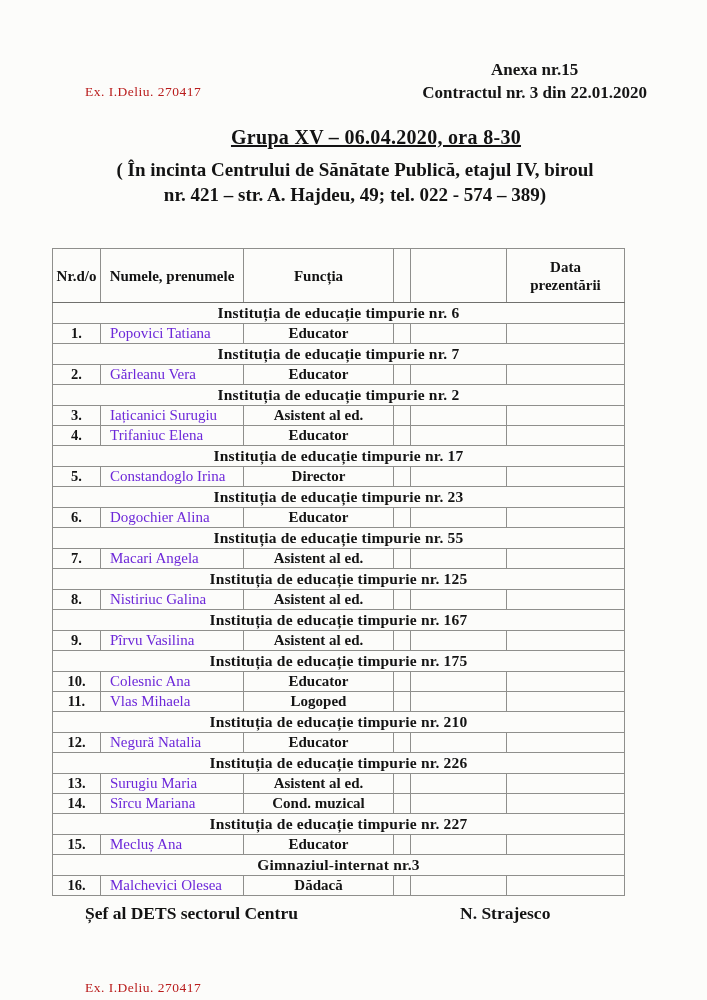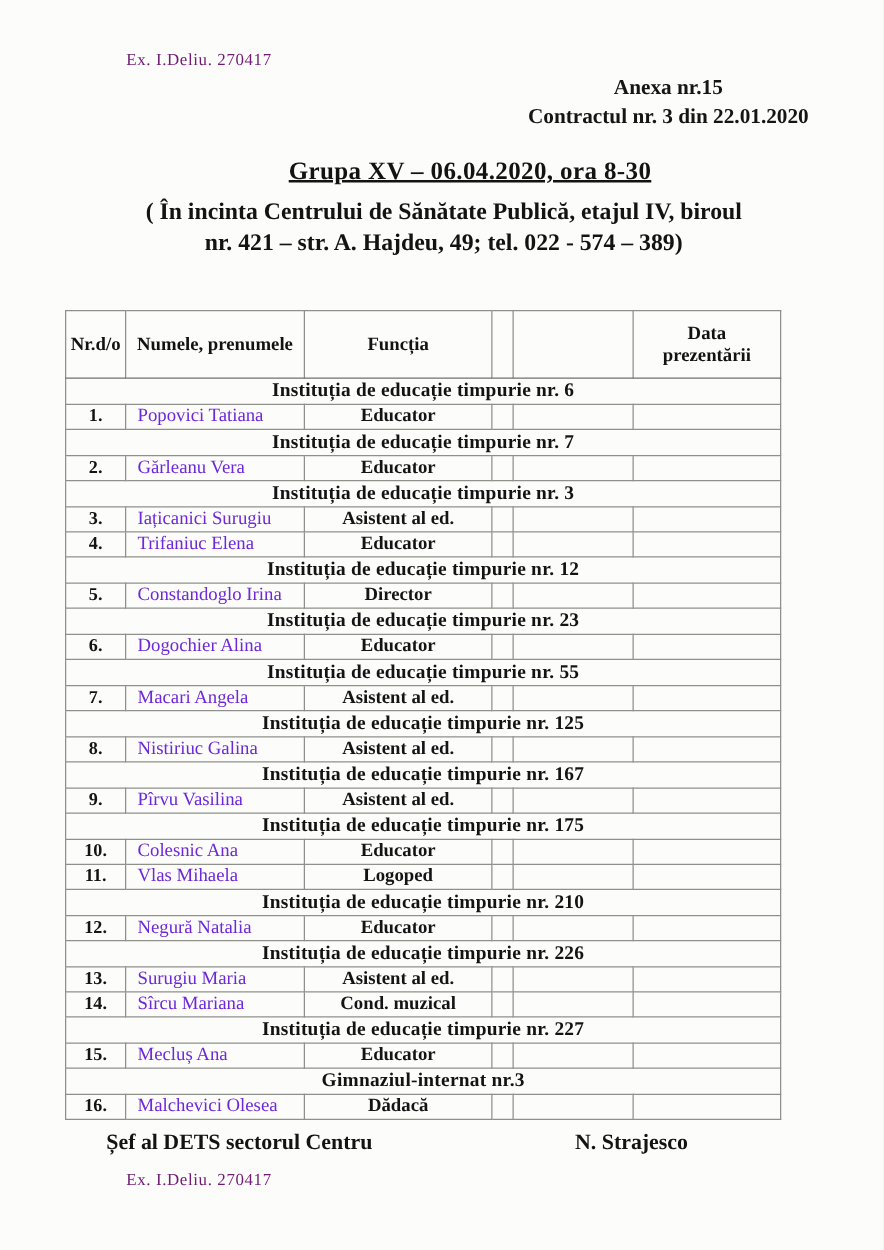--- a/index.html
+++ b/index.html
@@ -18,10 +18,11 @@
 
   .exec-note {
     position: absolute;
-    left: 101px;
+    left: 85px;
     font-size: 13.5px;
-    color: #701a75;
+    color: #b91c1c;
     letter-spacing: 0.5px;
+    margin-top: 44px;
   }
   .exec-note.top { top: 40px; }
   .exec-note.bottom { top: 936px; }

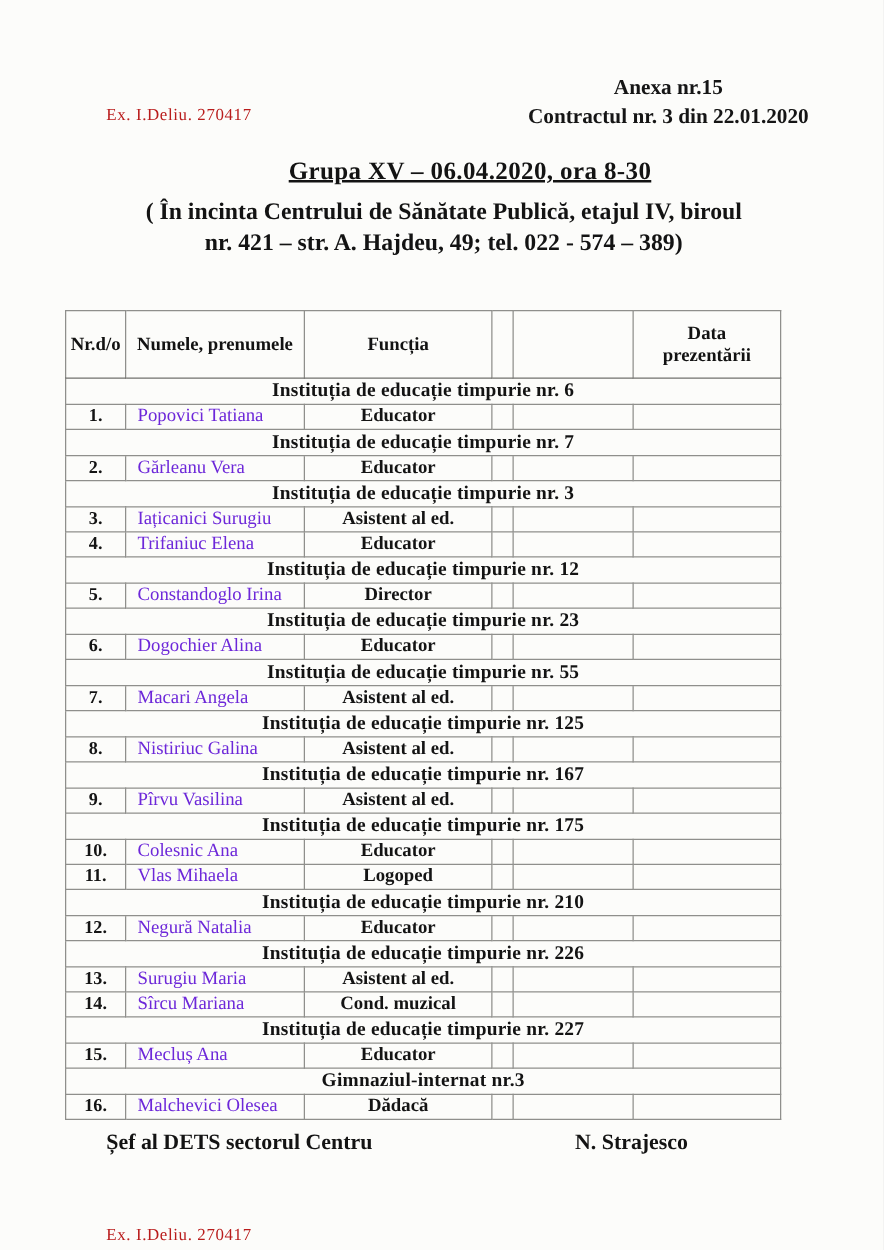--- a/index.html
+++ b/index.html
@@ -189,7 +189,7 @@
           <td class="date-cell"></td>
         </tr>
         <tr class="group">
-          <td colspan="6" class="group-cell">Instituția de educație timpurie nr. 3</td>
+          <td colspan="6" class="group-cell">Instituția de educație timpurie nr. 2</td>
         </tr>
         <tr class="entry">
           <td class="nr-cell">3.</td>

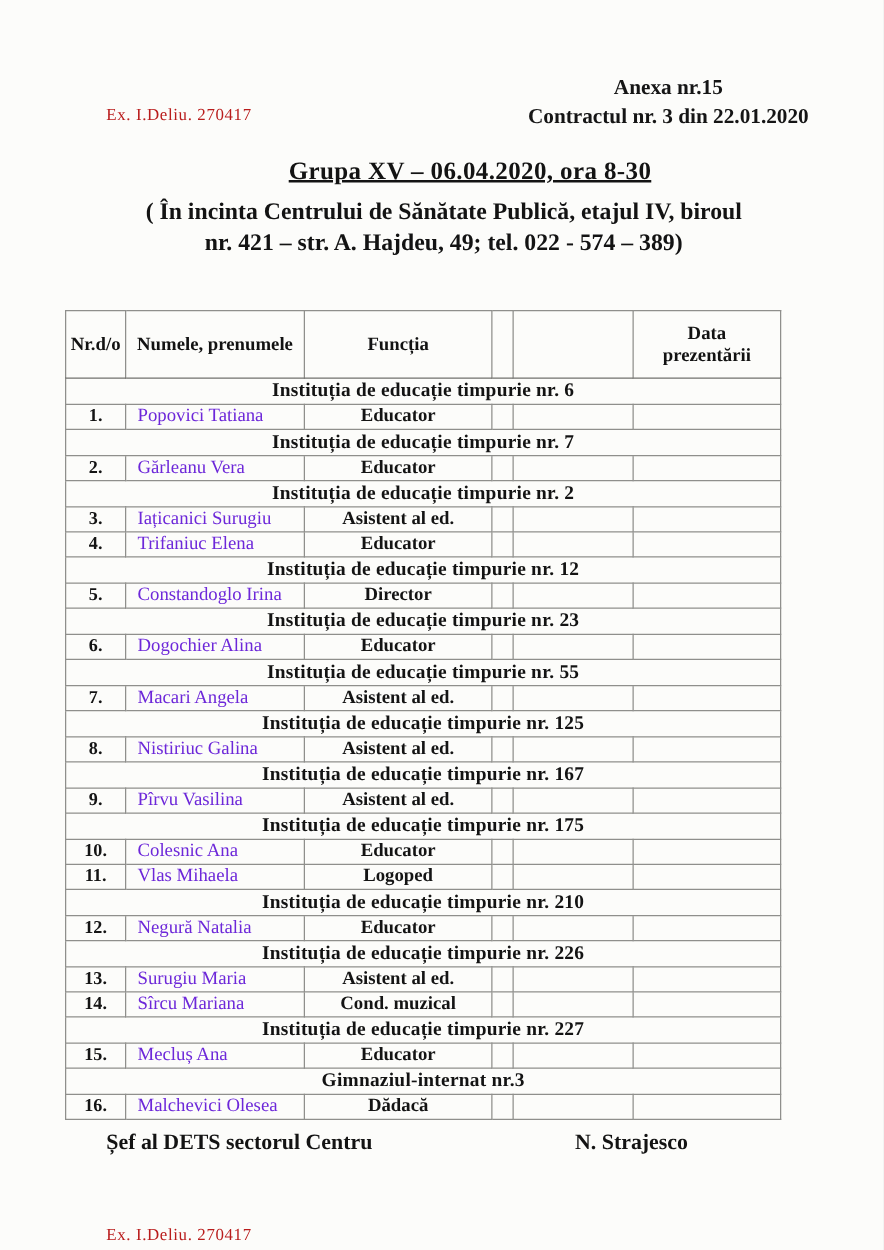--- a/index.html
+++ b/index.html
@@ -208,7 +208,7 @@
           <td class="date-cell"></td>
         </tr>
         <tr class="group">
-          <td colspan="6" class="group-cell">Instituția de educație timpurie nr. 12</td>
+          <td colspan="6" class="group-cell">Instituția de educație timpurie nr. 17</td>
         </tr>
         <tr class="entry">
           <td class="nr-cell">5.</td>

